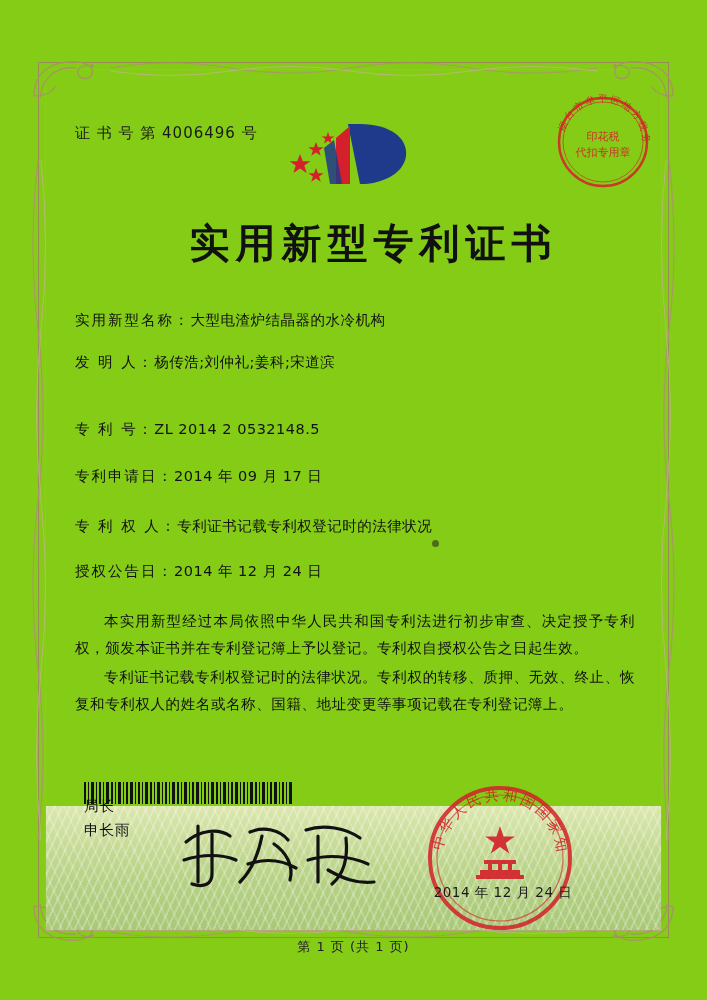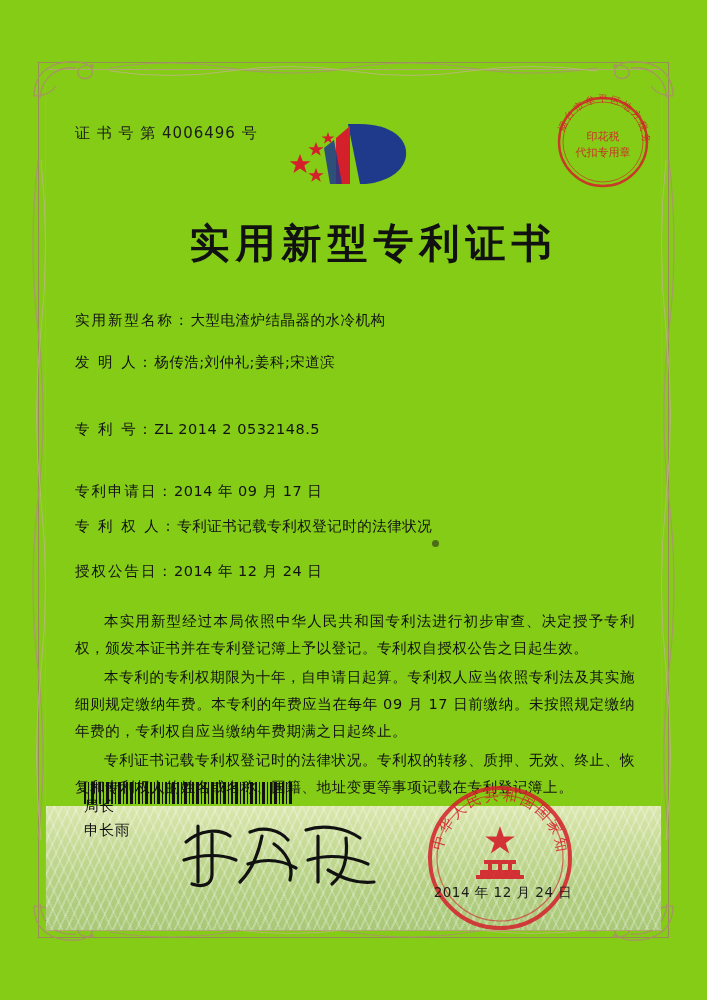--- a/index.html
+++ b/index.html
@@ -116,7 +116,7 @@
   .f1 { top: 311px; }
   .f2 { top: 353px; }
   .f3 { top: 420px; }
-  .f4 { top: 467px; margin-top: 15px; }
+  .f4 { top: 467px; }
   .f5 { top: 517px; }
   .f6 { top: 562px; }
 

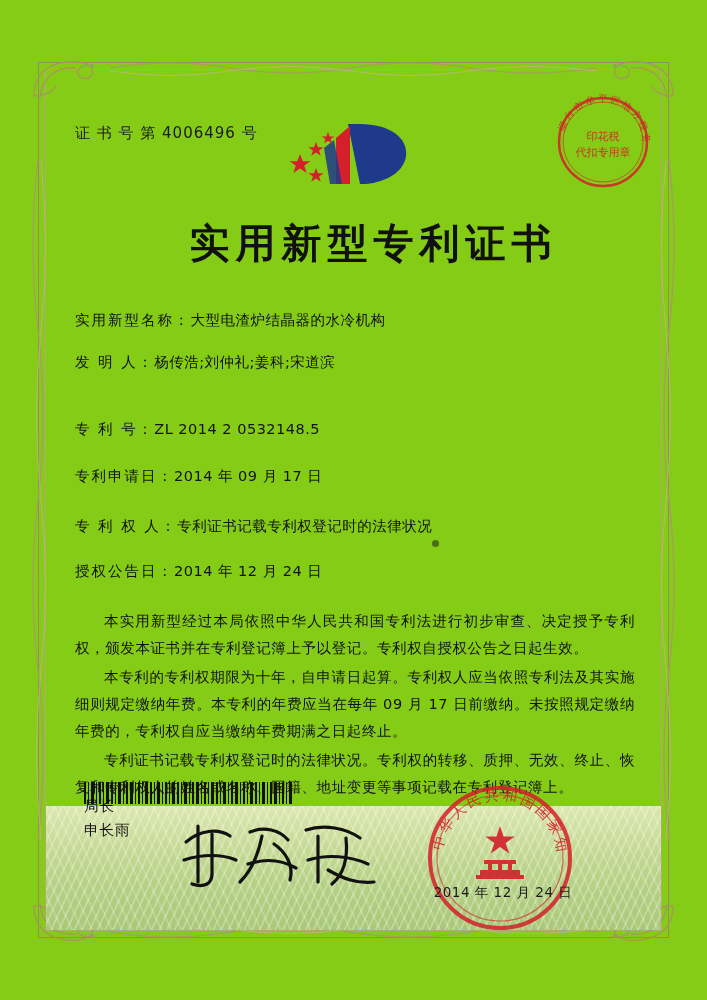--- a/index.html
+++ b/index.html
@@ -342,7 +342,6 @@
 
   <div class="body-text">
     <p>本实用新型经过本局依照中华人民共和国专利法进行初步审查、决定授予专利权，颁发本证书并在专利登记簿上予以登记。专利权自授权公告之日起生效。</p>
-    <p>本专利的专利权期限为十年，自申请日起算。专利权人应当依照专利法及其实施细则规定缴纳年费。本专利的年费应当在每年 09 月 17 日前缴纳。未按照规定缴纳年费的，专利权自应当缴纳年费期满之日起终止。</p>
     <p>专利证书记载专利权登记时的法律状况。专利权的转移、质押、无效、终止、恢复和专利权人的姓名或名称、国籍、地址变更等事项记载在专利登记簿上。</p>
   </div>
 

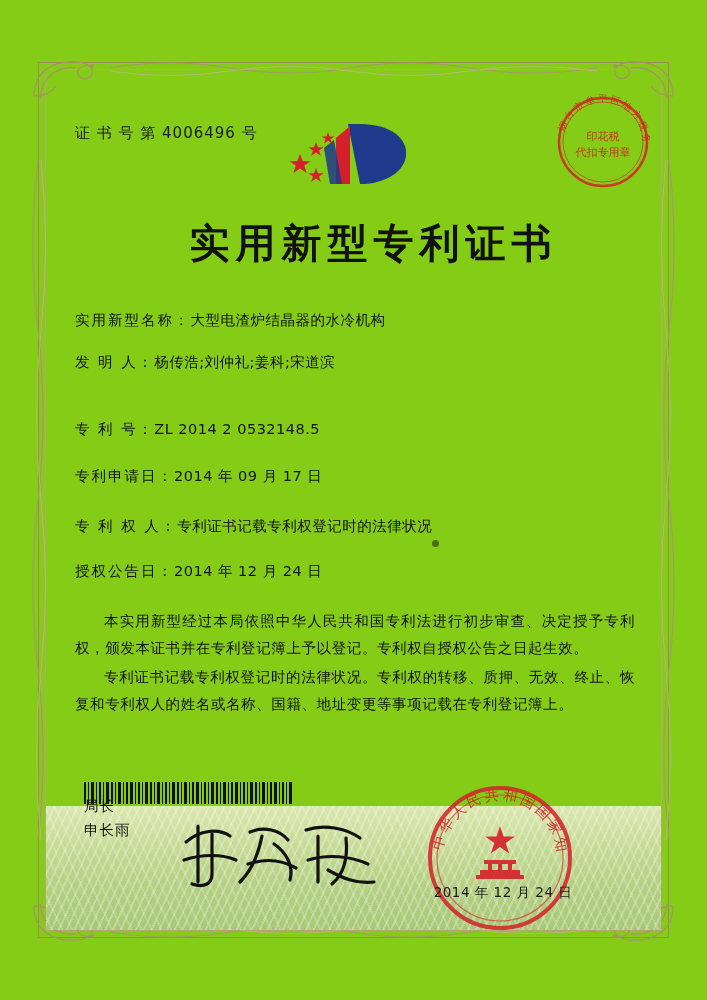--- a/index.html
+++ b/index.html
@@ -457,6 +457,7 @@
   </div>
   <div class="seal-date">2014 年 12 月 24 日</div>
 
+  <div class="page-num">第 1 页 (共 1 页)</div>
 
 </div>
 

